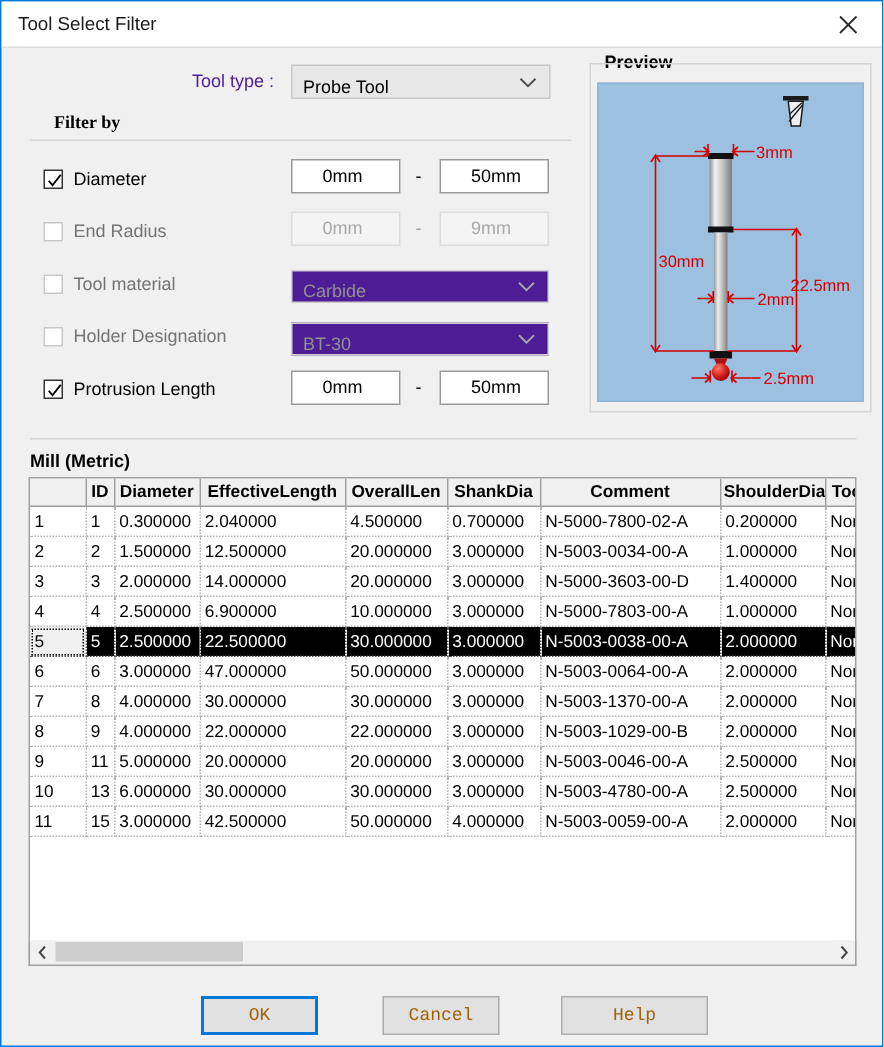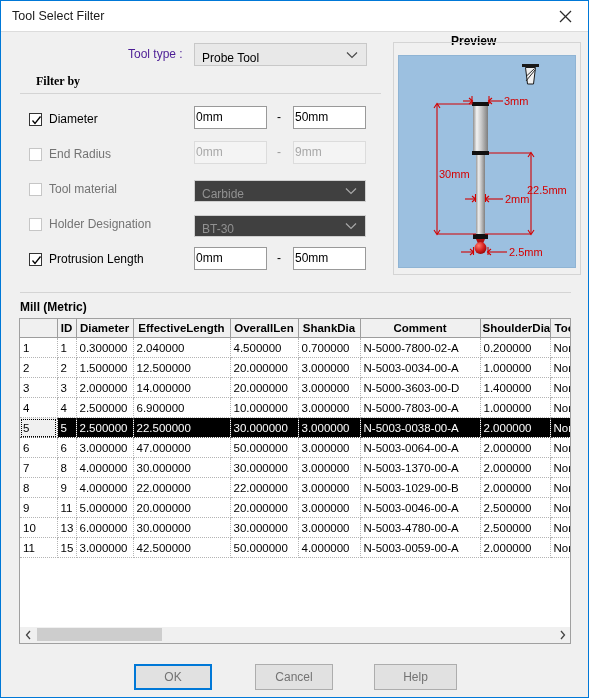--- a/index.html
+++ b/index.html
@@ -155,7 +155,7 @@
   .dash.dim { color: #9a9a9a; }
 
   
-  #preview-title { left: 400px; top: 33px; padding: 0 4px 0 2px; margin-left: 48px; }
+  #preview-title { left: 400px; top: 33px; padding: 0 4px 0 2px; }
   #preview-frame {
     position: absolute;
     left: 392px; top: 41px;

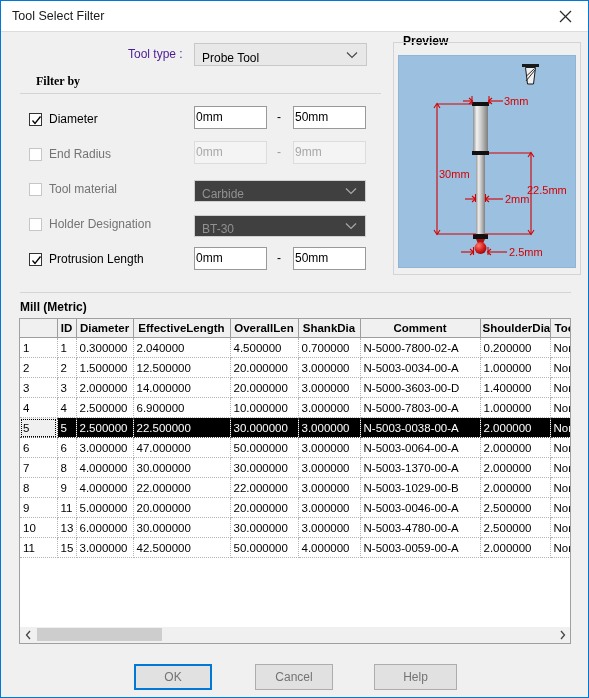--- a/index.html
+++ b/index.html
@@ -135,7 +135,7 @@
     border: 1px solid #999;
     font-size: 12px;
     color: #000;
-    padding-left: 1px;
+    padding-left: 20px;
     line-height: 21px;
     white-space: nowrap;
     overflow: hidden;

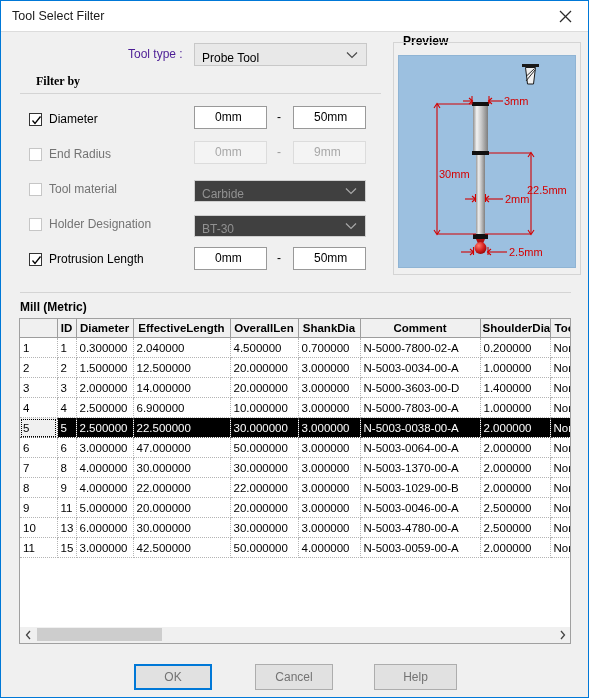--- a/index.html
+++ b/index.html
@@ -82,7 +82,7 @@
     transform: translateY(-50%);
     line-height: 0;
   }
-  .combo.disabled { background: #404040; border-color: #cfcfcf; }
+  .combo.disabled { background: #4c1d95; border-color: #cfcfcf; }
   .combo.disabled .combo-val { color: #919191; }
   #tooltype-combo {
     left: 193px; top: 42px;

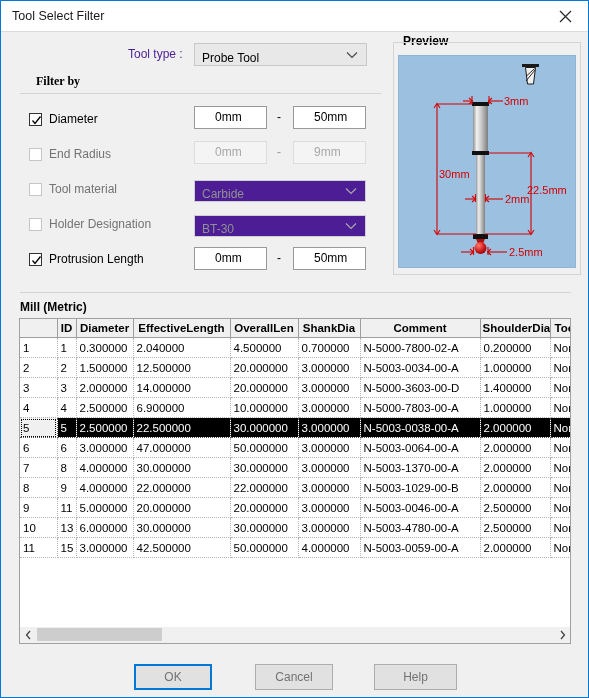--- a/index.html
+++ b/index.html
@@ -274,11 +274,11 @@
     background: #e1e1e1;
     border: 1px solid #adadad;
     font-size: 12px;
-    color: #737373;
+    color: #a16207;
     display: flex;
     align-items: center;
     justify-content: center;
-    font-family: Liberation Sans, sans-serif;
+    font-family: Liberation Mono, monospace;
     cursor: default;
     white-space: nowrap;
   }

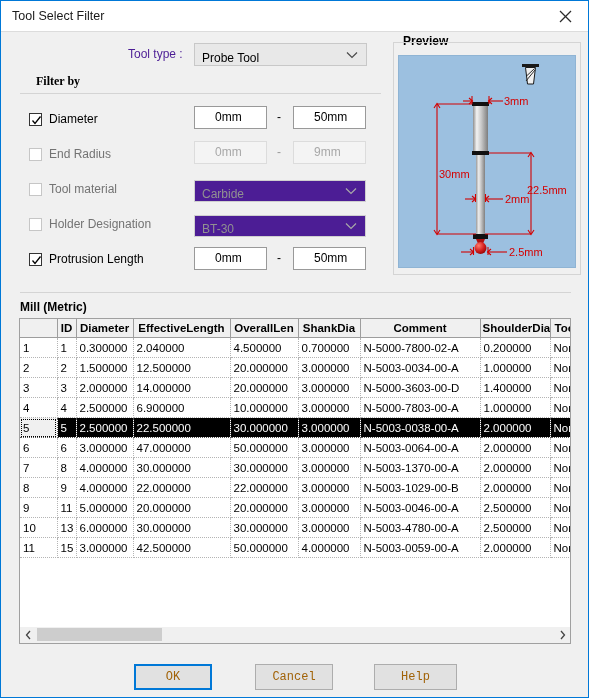--- a/index.html
+++ b/index.html
@@ -288,7 +288,7 @@
   }
   #btn-ok     { left: 133px; top: 663px; width: 78px; }
   #btn-cancel { left: 254px; top: 663px; width: 78px; }
-  #btn-help   { left: 373px; top: 663px; width: 83px; }
+  #btn-help   { left: 373px; top: 663px; width: 98px; }
 </style>
 </head>
 <body>

